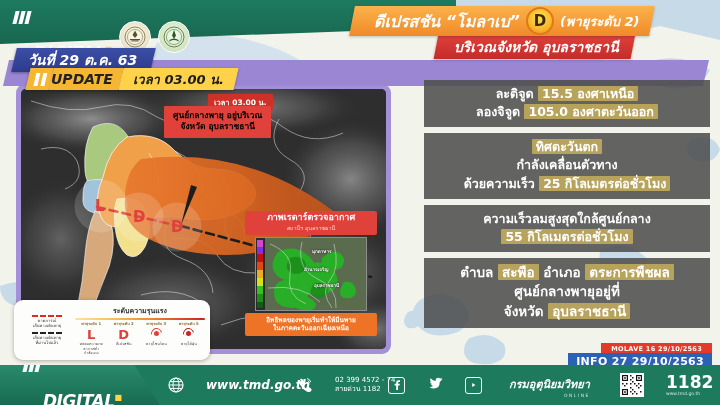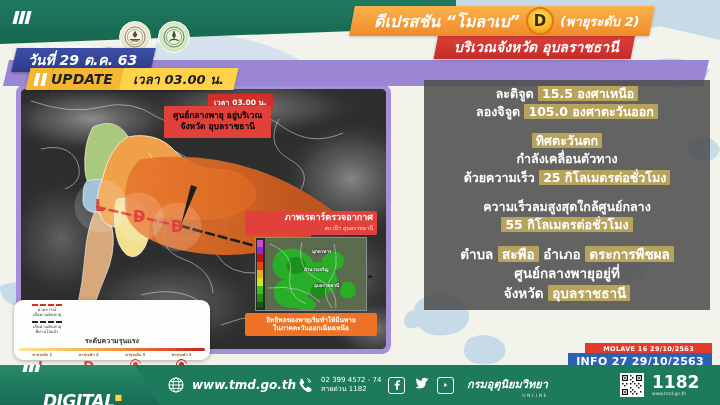--- a/index.html
+++ b/index.html
@@ -150,7 +150,7 @@
 
   
   .infopanel{position:absolute;left:424px;top:80px;width:286px;z-index:6;}
-  .ibox{background:rgba(78,78,78,.88);padding:5px 8px 6px;text-align:center;}
+  .ibox{background:rgba(78,78,78,.88);padding:5px 8px 6px;margin-bottom:6px;text-align:center;}
   .iline{color:#fff;font-size:12.5px;font-weight:bold;line-height:1.45;white-space:nowrap;}
   .hl{background:#b8a35c;color:#fff;padding:0 4px;border-radius:1px;}
   .ibox.big .iline{font-size:13.5px;}

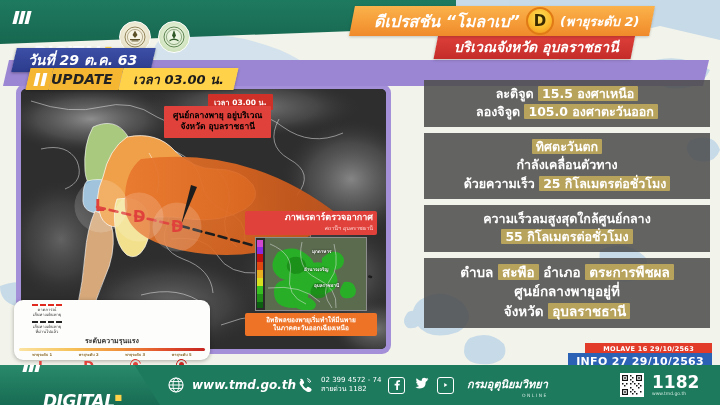--- a/index.html
+++ b/index.html
@@ -110,7 +110,7 @@
   
   .radar{position:absolute;left:245px;top:211px;width:132px;height:128px;z-index:7;}
   .radar-title{
-    background:#e0413b;color:#fff;text-align:right;padding:2px 4px 3px;border-radius:2px;
+    background:#e0413b;color:#fff;text-align:center;padding:2px 18px 3px;border-radius:2px;
   }
   .radar-title .rt1{font-size:9px;font-weight:bold;display:block;line-height:1.1;}
   .radar-title .rt2{font-size:5.5px;display:block;color:#ffd9d6;margin-top:1px;}

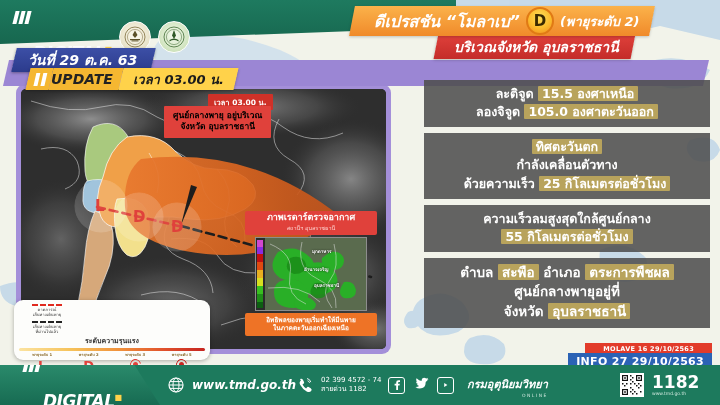--- a/index.html
+++ b/index.html
@@ -125,7 +125,7 @@
   .legend{
     position:absolute;left:14px;top:300px;width:196px;height:60px;
     background:#fdfdfb;border-radius:9px;z-index:8;box-shadow:0 1px 4px rgba(0,0,0,.3);
-    display:flex;padding:4px 5px;box-sizing:border-box;flex-direction:column;
+    display:flex;padding:4px 5px;box-sizing:border-box;
   }
   .lg-left{width:56px;display:flex;flex-direction:column;justify-content:center;gap:3px;}
   .lg-item{text-align:center;}

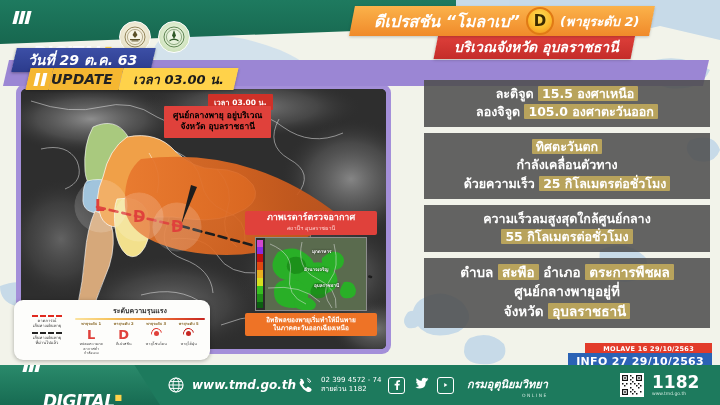--- a/index.html
+++ b/index.html
@@ -157,7 +157,7 @@
 
   
   .tag-molave{position:absolute;right:8px;top:343px;background:#e23b2a;color:#fff;
-    font-size:6.5px;font-weight:bold;padding:2px 18px;z-index:9;letter-spacing:.3px;white-space:nowrap;}
+    font-size:6.5px;font-weight:bold;padding:2px 10px;z-index:9;letter-spacing:.3px;white-space:nowrap;}
   .tag-info{position:absolute;right:8px;top:353px;background:#2b62b5;color:#fff;
     font-size:11px;font-weight:bold;padding:2px 8px;z-index:9;letter-spacing:.3px;white-space:nowrap;}
 

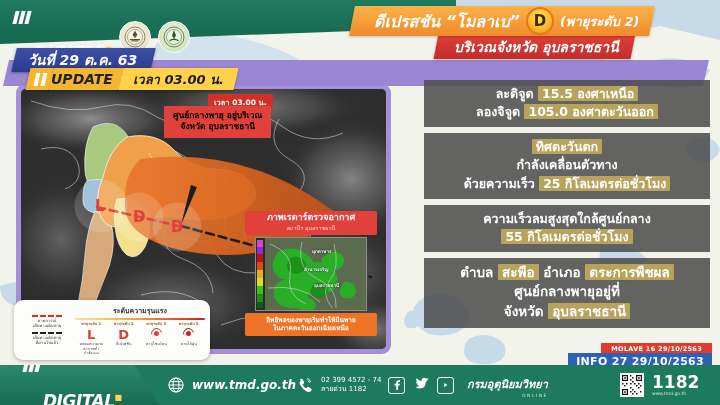--- a/index.html
+++ b/index.html
@@ -167,7 +167,7 @@
   .foot-logo{position:absolute;left:0;bottom:0;width:160px;height:40px;
     background:linear-gradient(180deg,#2a8a6b 0%,#176b52 100%);
     clip-path:polygon(0 0,84% 0,100% 100%,0 100%);display:flex;align-items:center;padding-left:24px;box-sizing:border-box;}
-  .foot-item{display:flex;align-items:center;gap:8px;position:absolute;}
+  .foot-item{display:flex;align-items:center;gap:22px;position:absolute;}
   .fi-web{left:168px;}
   .fi-tel{left:296px;}
   .fi-soc{left:388px;}

